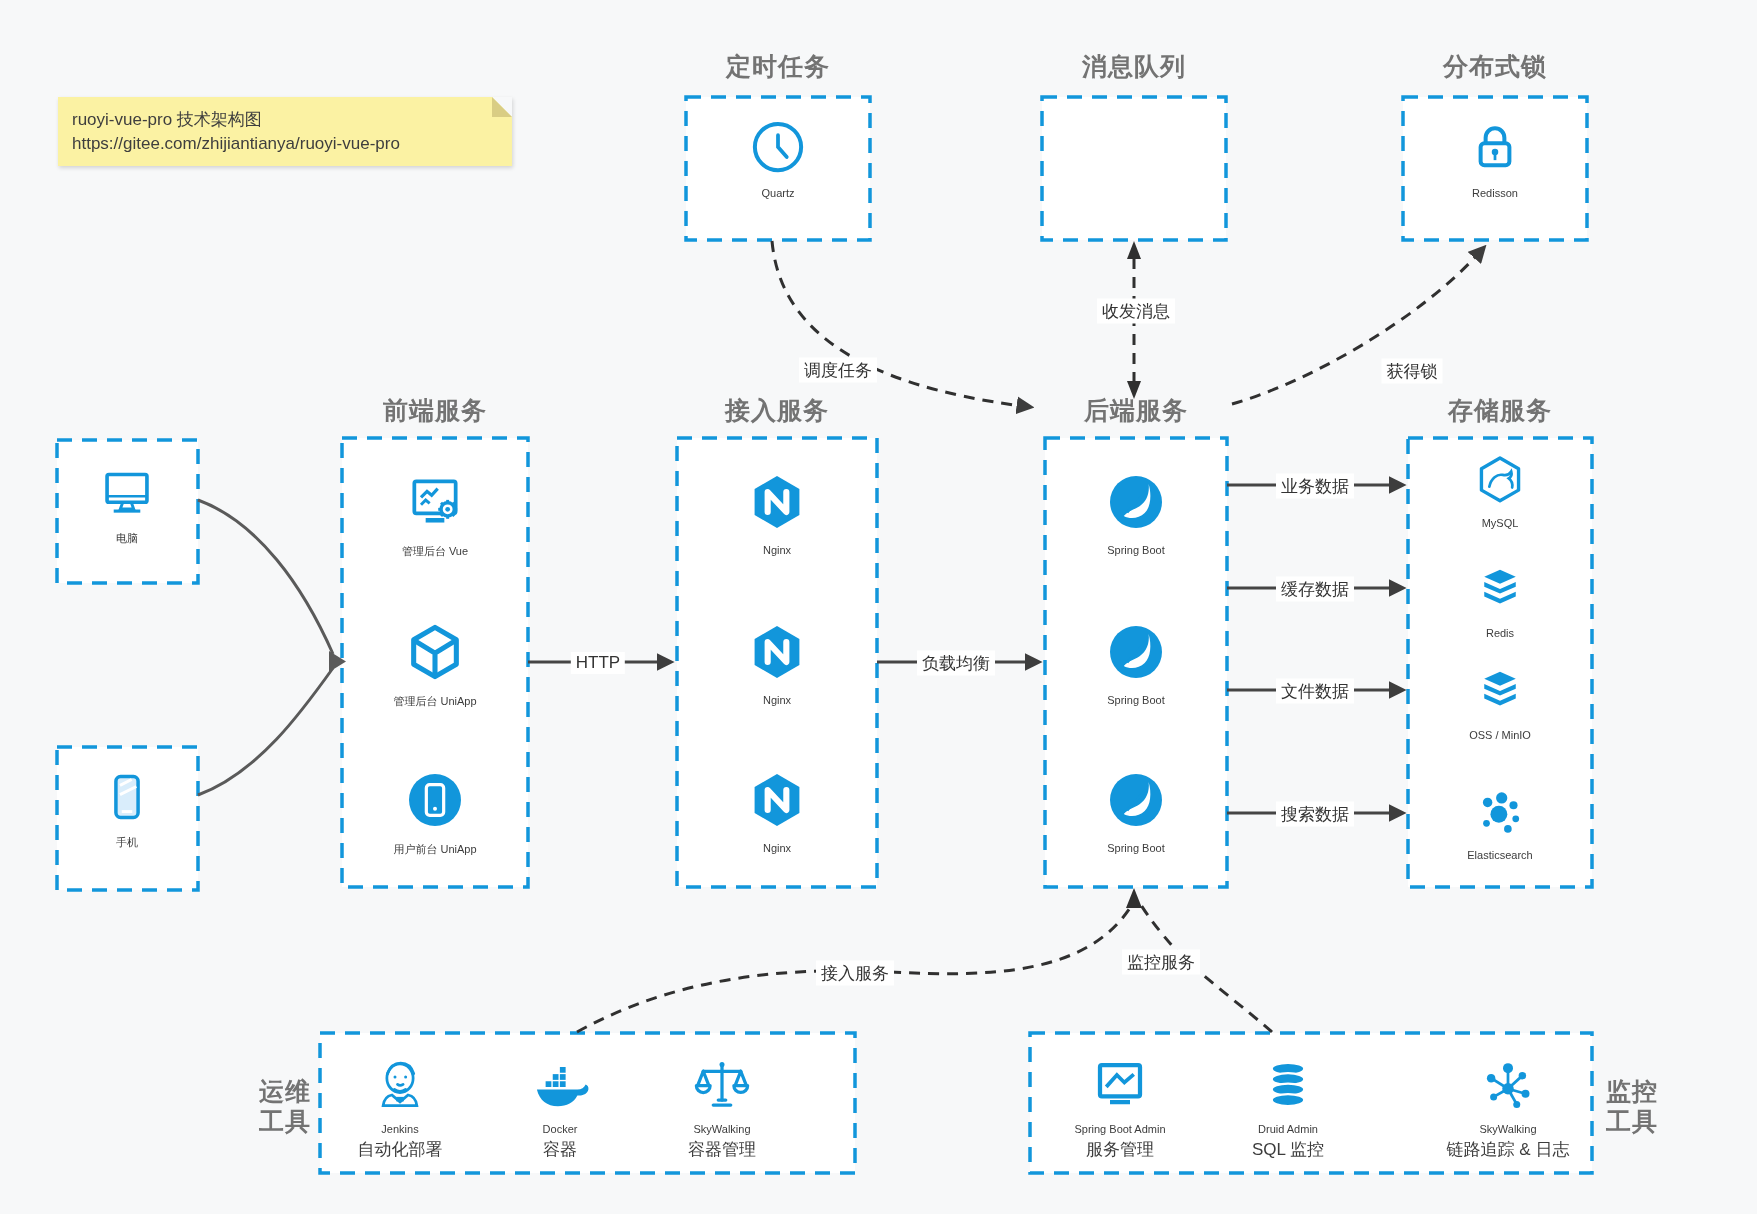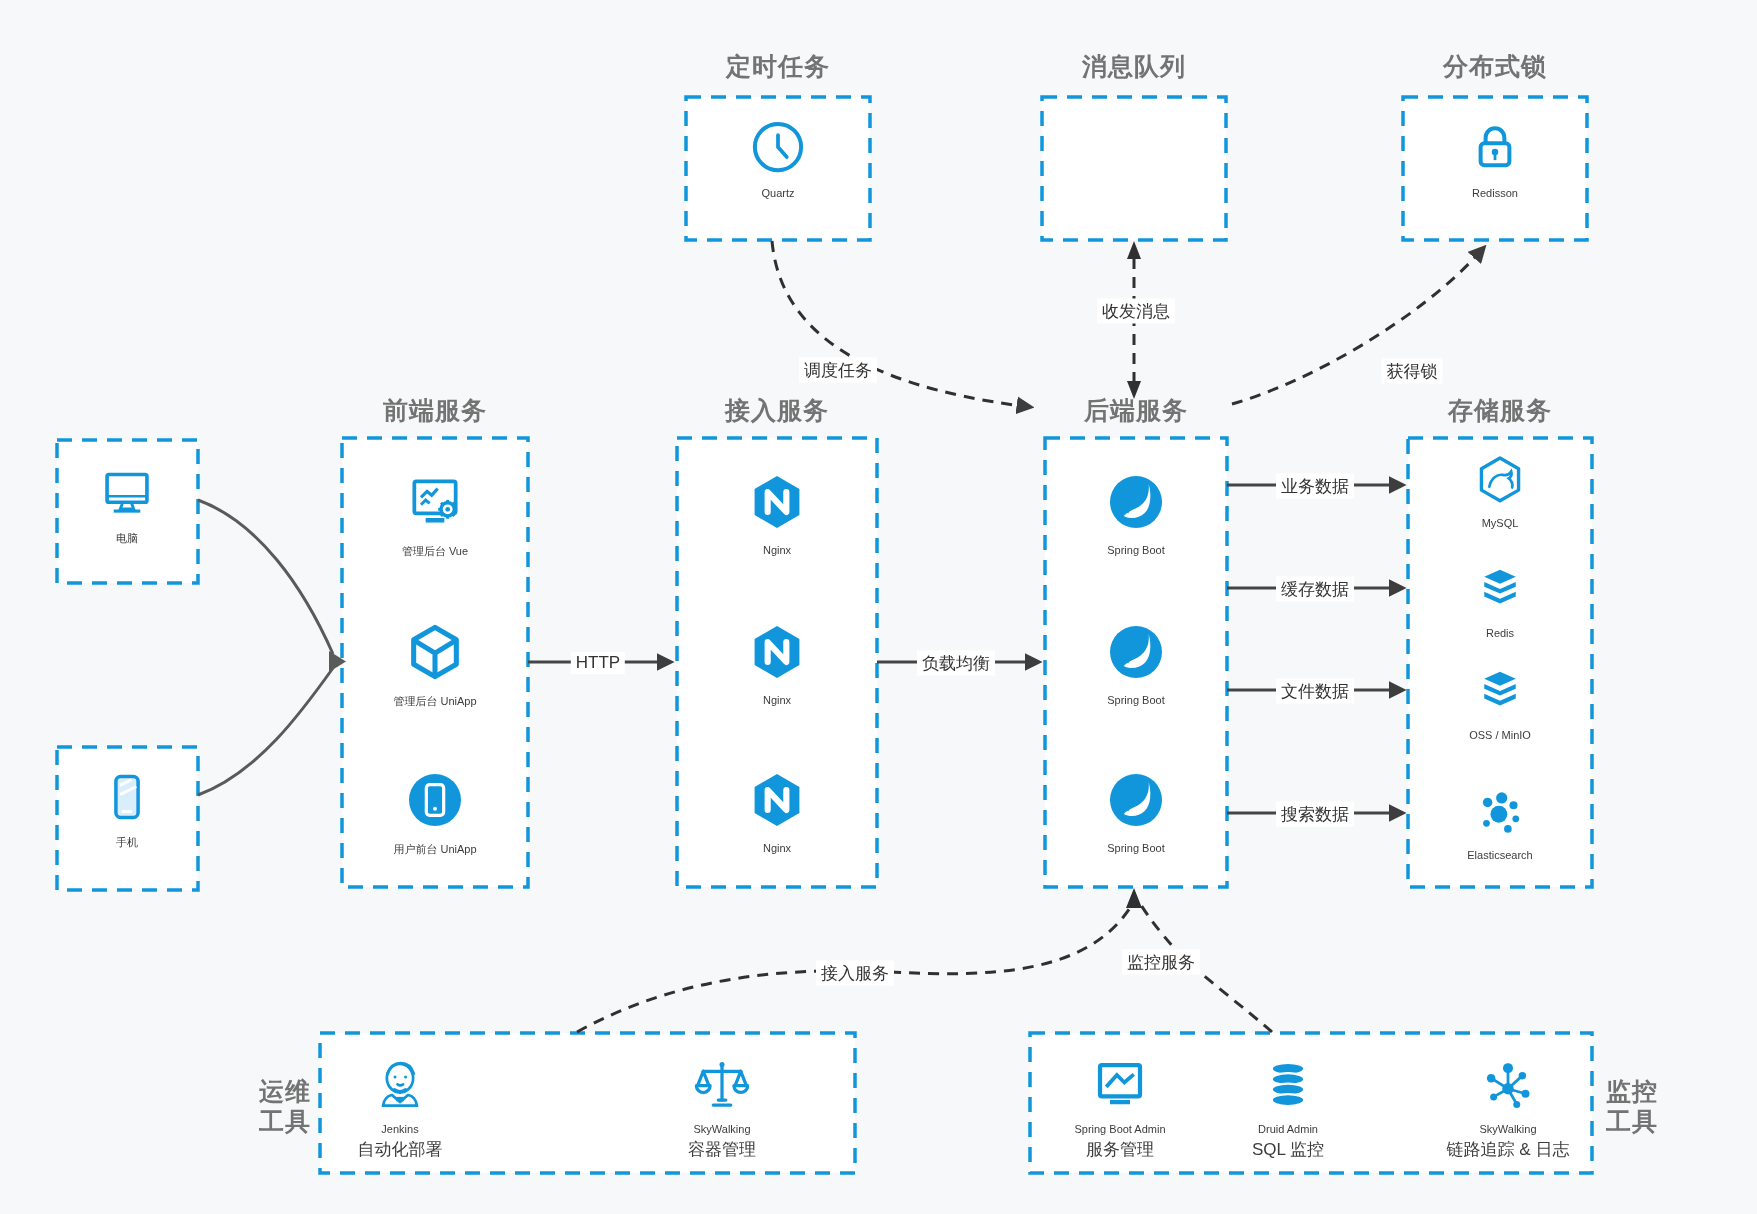--- a/index.html
+++ b/index.html
@@ -90,6 +90,10 @@
     <polygon points="1126,908 1142,908 1134,888" fill="#303030"></polygon>
   </svg>
 
+  <div class="note">
+    <p class="line">ruoyi-vue-pro 技术架构图</p>
+    <p class="line">https://gitee.com/zhijiantianya/ruoyi-vue-pro</p>
+  </div>
 
   <div class="red-title" style="left:778px;top:66px">定时任务</div>
   <div class="red-title" style="left:1134px;top:66px">消息队列</div>

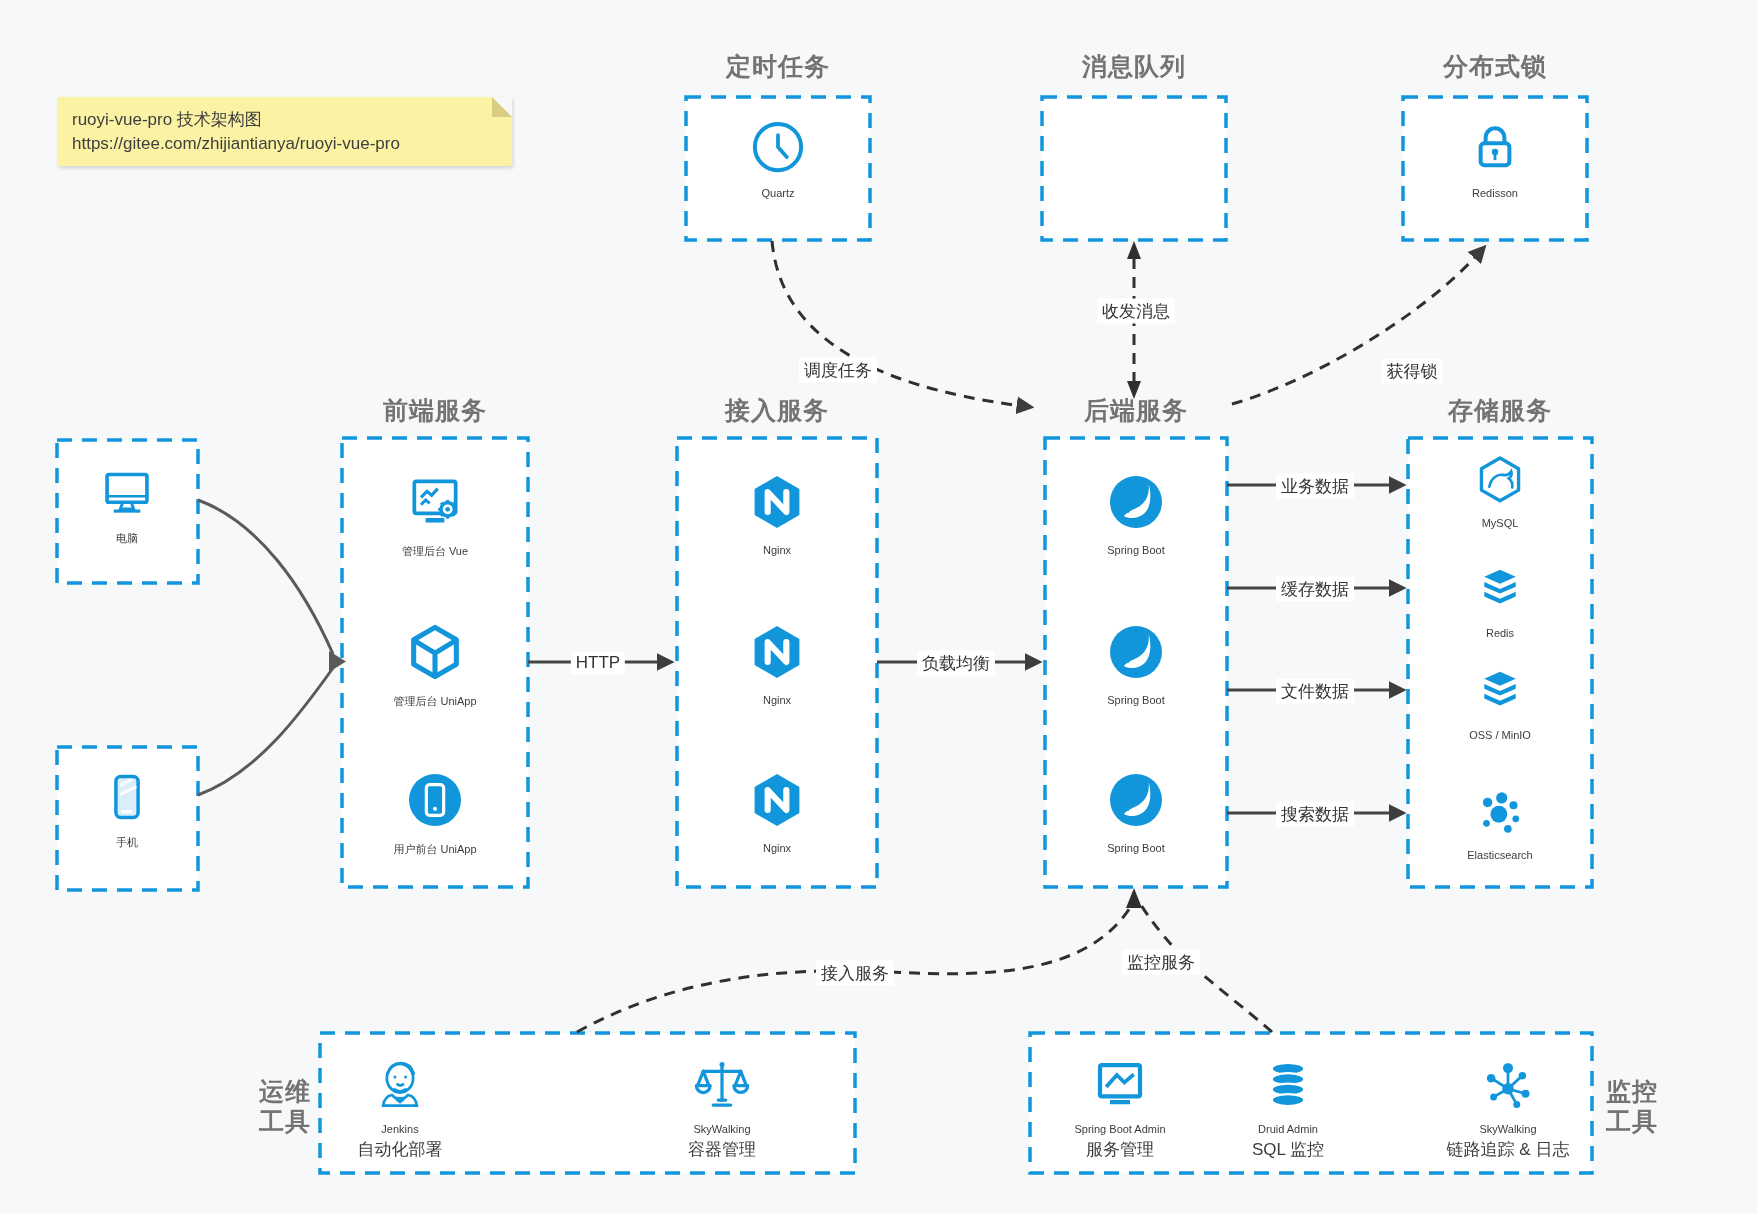--- a/index.html
+++ b/index.html
@@ -297,6 +297,22 @@
     <span class="sub">自动化部署</span>
   </div>
 
+  <div class="node ops" style="left:470px;top:1055px">
+    <svg width="60" height="60" viewBox="0 0 48 48">
+      <g fill="#1296db">
+        <rect x="12.5" y="21" width="4.6" height="4.6"></rect>
+          <rect x="18.2" y="21" width="4.6" height="4.6"></rect>
+        <rect x="23.9" y="21" width="4.6" height="4.6"></rect>
+          <rect x="18.2" y="15.3" width="4.6" height="4.6"></rect>
+        <rect x="23.9" y="15.3" width="4.6" height="4.6"></rect>
+          <rect x="23.9" y="9.6" width="4.6" height="4.6"></rect>
+        <path d="M5.5 27.5 h32.5 c3 0 5.5-1.5 6.5-4 c1.5 0.5 2.6 2 2.2 4 c-0.6 3-3.6 4.8-7.2 4.8 h-1.6 c-2.8 5.6-8.6 8.6-15.6 8.6 c-8.6 0-14.6-4.6-16.8-13.4 z"></path>
+      </g>
+      <circle cx="39" cy="25" r="1.1" fill="#ffffff"></circle>
+    </svg>
+    <span class="lbl">Docker</span>
+    <span class="sub">容器</span>
+  </div>
 
   <div class="node ops" style="left:632px;top:1055px">
     <svg width="60" height="60" viewBox="0 0 48 48">

